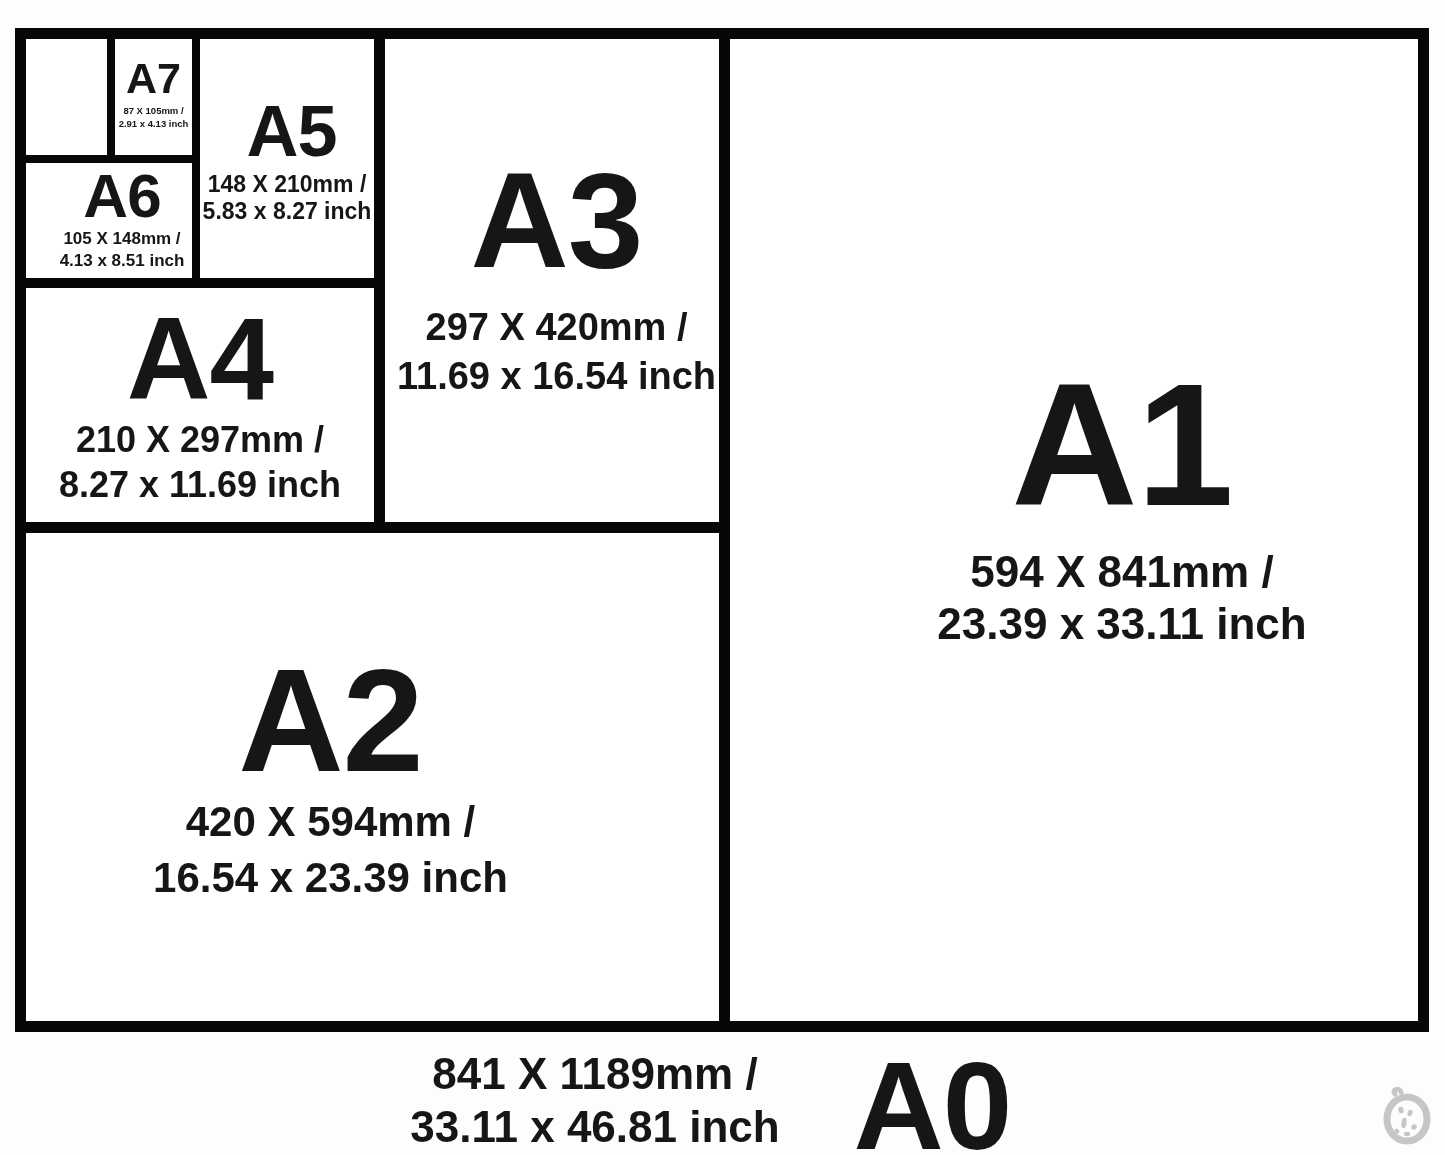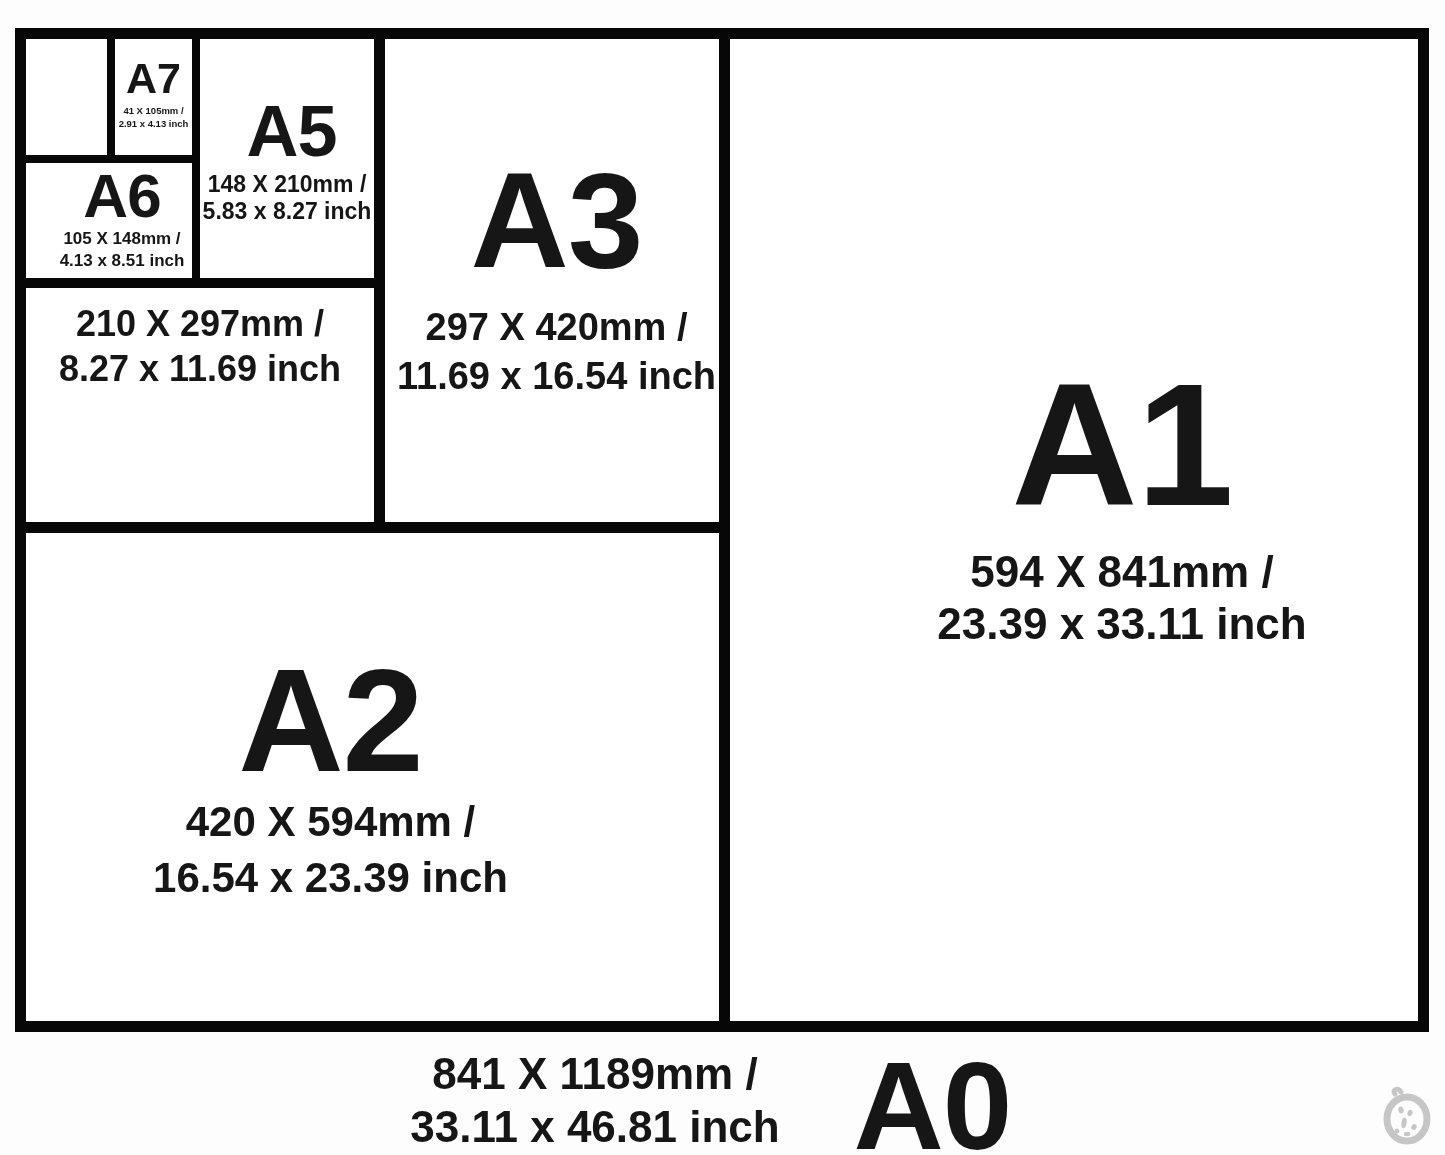--- a/index.html
+++ b/index.html
@@ -118,7 +118,7 @@
   <div class="cell" style="left:115px; top:57px; width:77px;">
     <div class="letter" style="font-size:43px; letter-spacing:0;">A7</div>
     <div class="dims" style="font-size:9.5px; line-height:13px; margin-top:4px;">
-      <div>41 X 105mm /</div>
+      <div>87 X 105mm /</div>
       <div>2.91 x 4.13 inch</div>
     </div>
   </div>

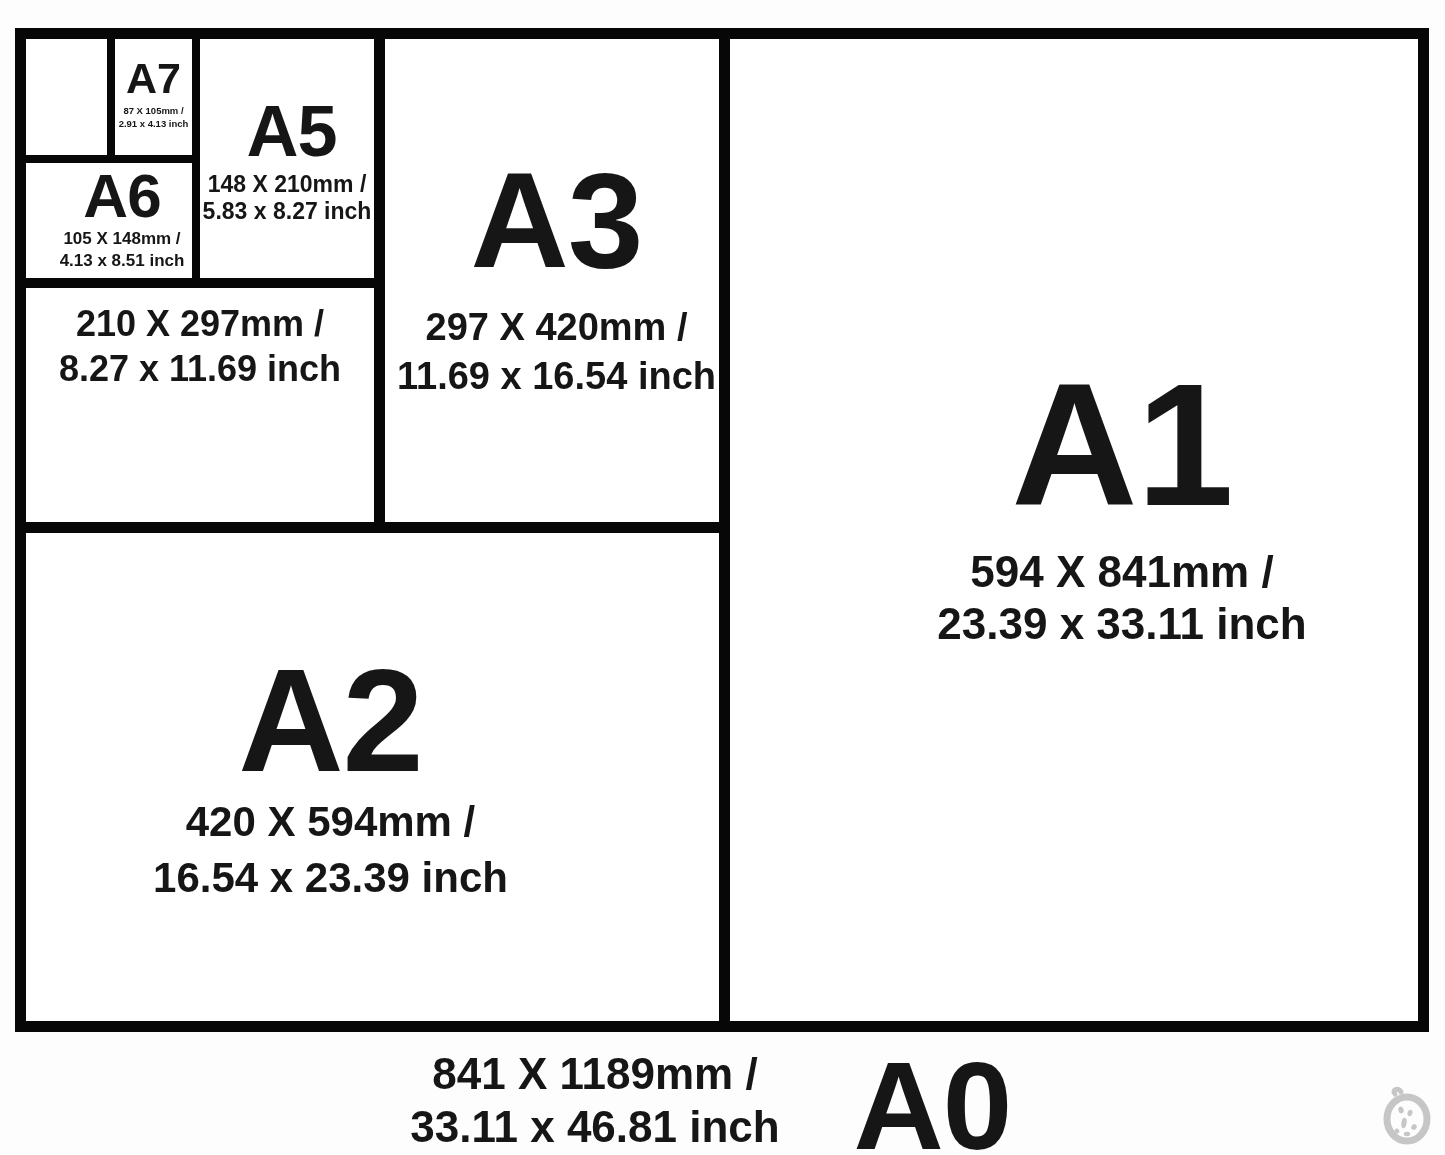--- a/index.html
+++ b/index.html
@@ -93,6 +93,7 @@
   </div>
 
   <div class="cell" style="left:26px; top:301px; width:348px;">
+    <div class="letter" style="font-size:116px;">A4</div>
     <div class="dims" style="font-size:36px; line-height:45px; margin-top:0px;">
       <div>210 X 297mm /</div>
       <div>8.27 x 11.69 inch</div>

